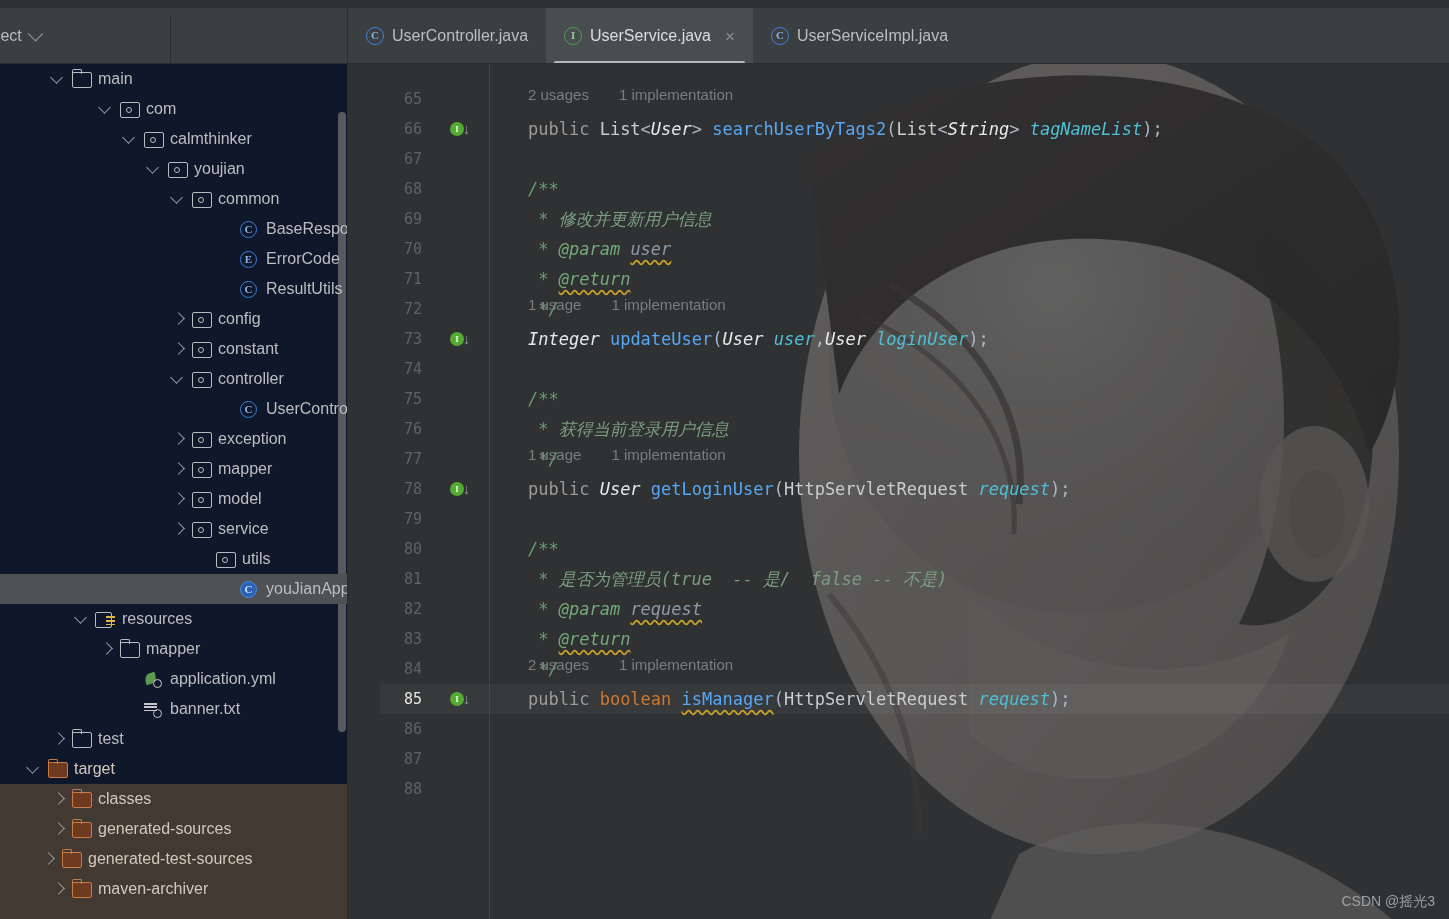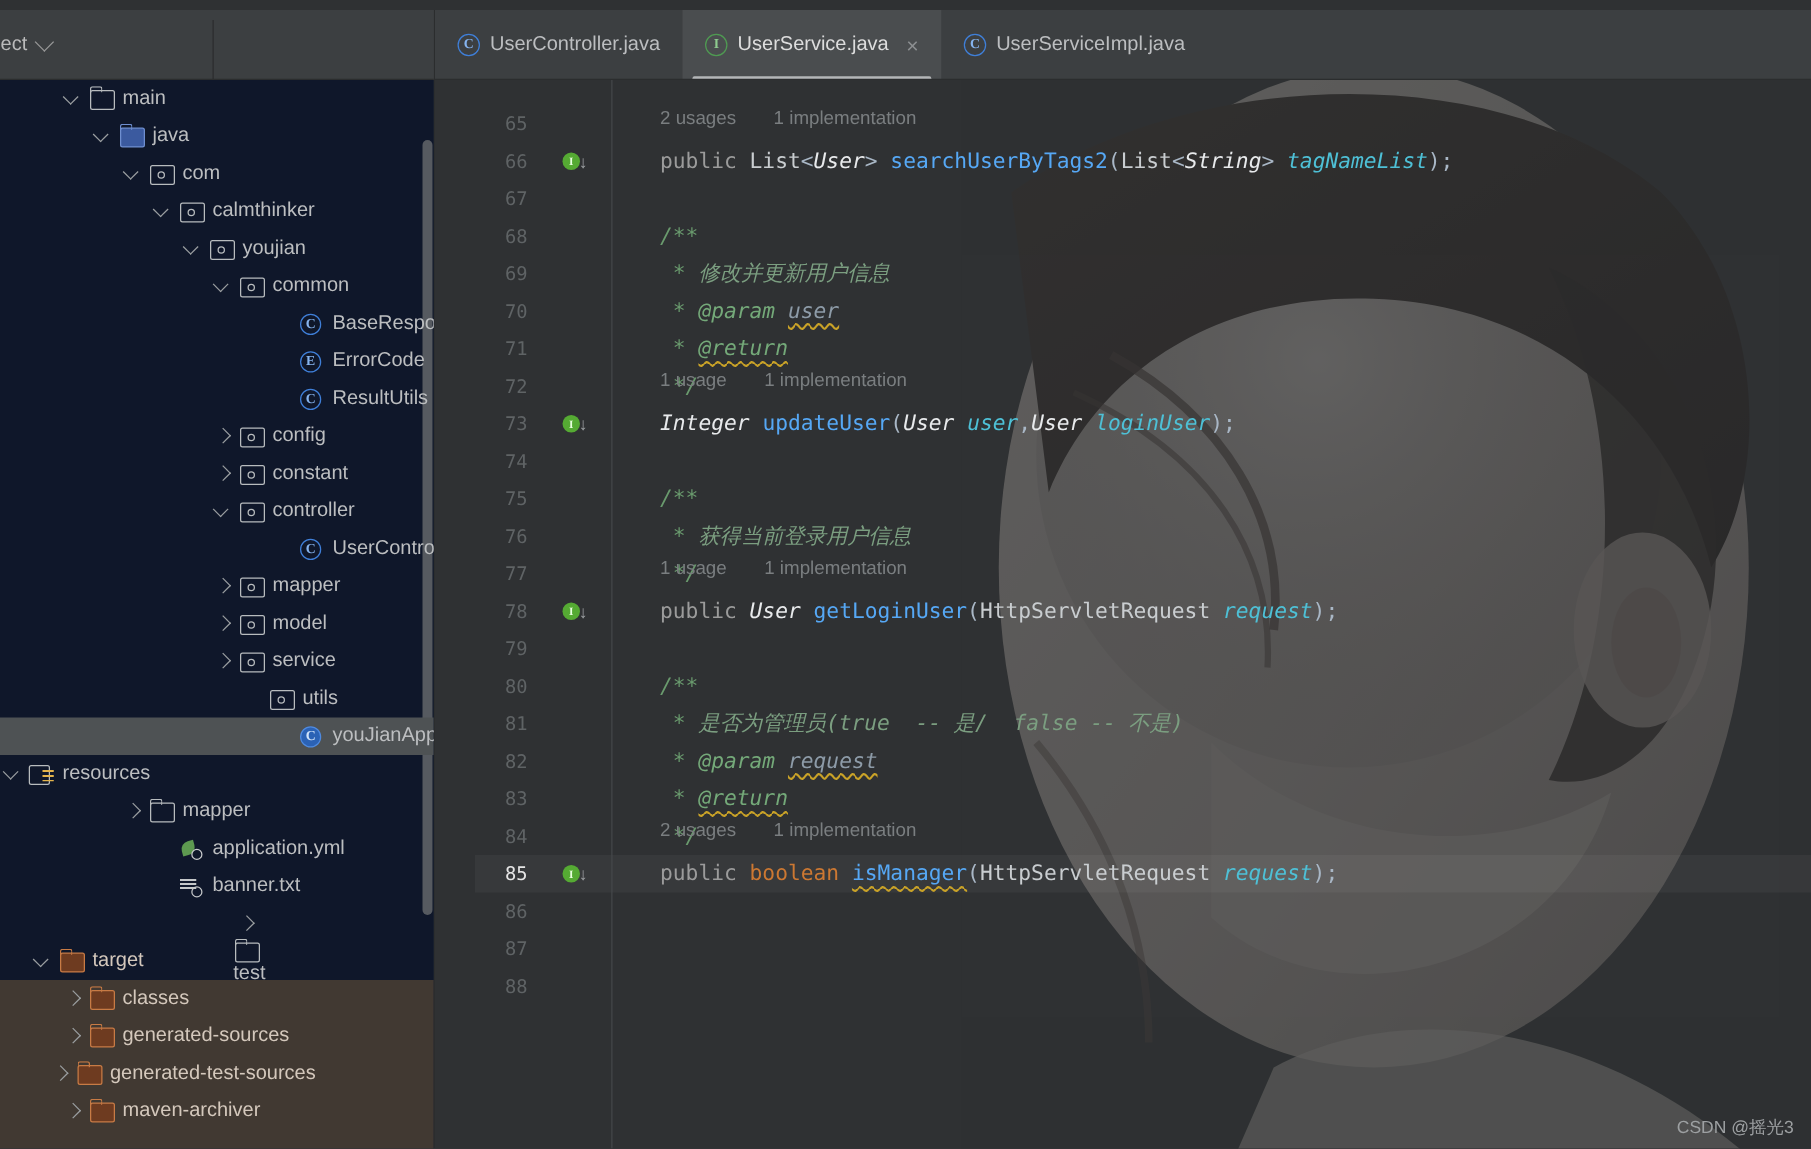--- a/index.html
+++ b/index.html
@@ -449,11 +449,6 @@
             <span class="tarrow expanded"></span>
             <span class="ticon ic-folder"></span>
             <span class="tlabel">main</span>
-          </div>
-          <div class="trow" style="padding-left: 72px;">
-            <span class="tarrow expanded"></span>
-            <span class="ticon ic-folder-blue"></span>
-            <span class="tlabel">java</span>
           </div>
           <div class="trow" style="padding-left: 96px;">
             <span class="tarrow expanded"></span>

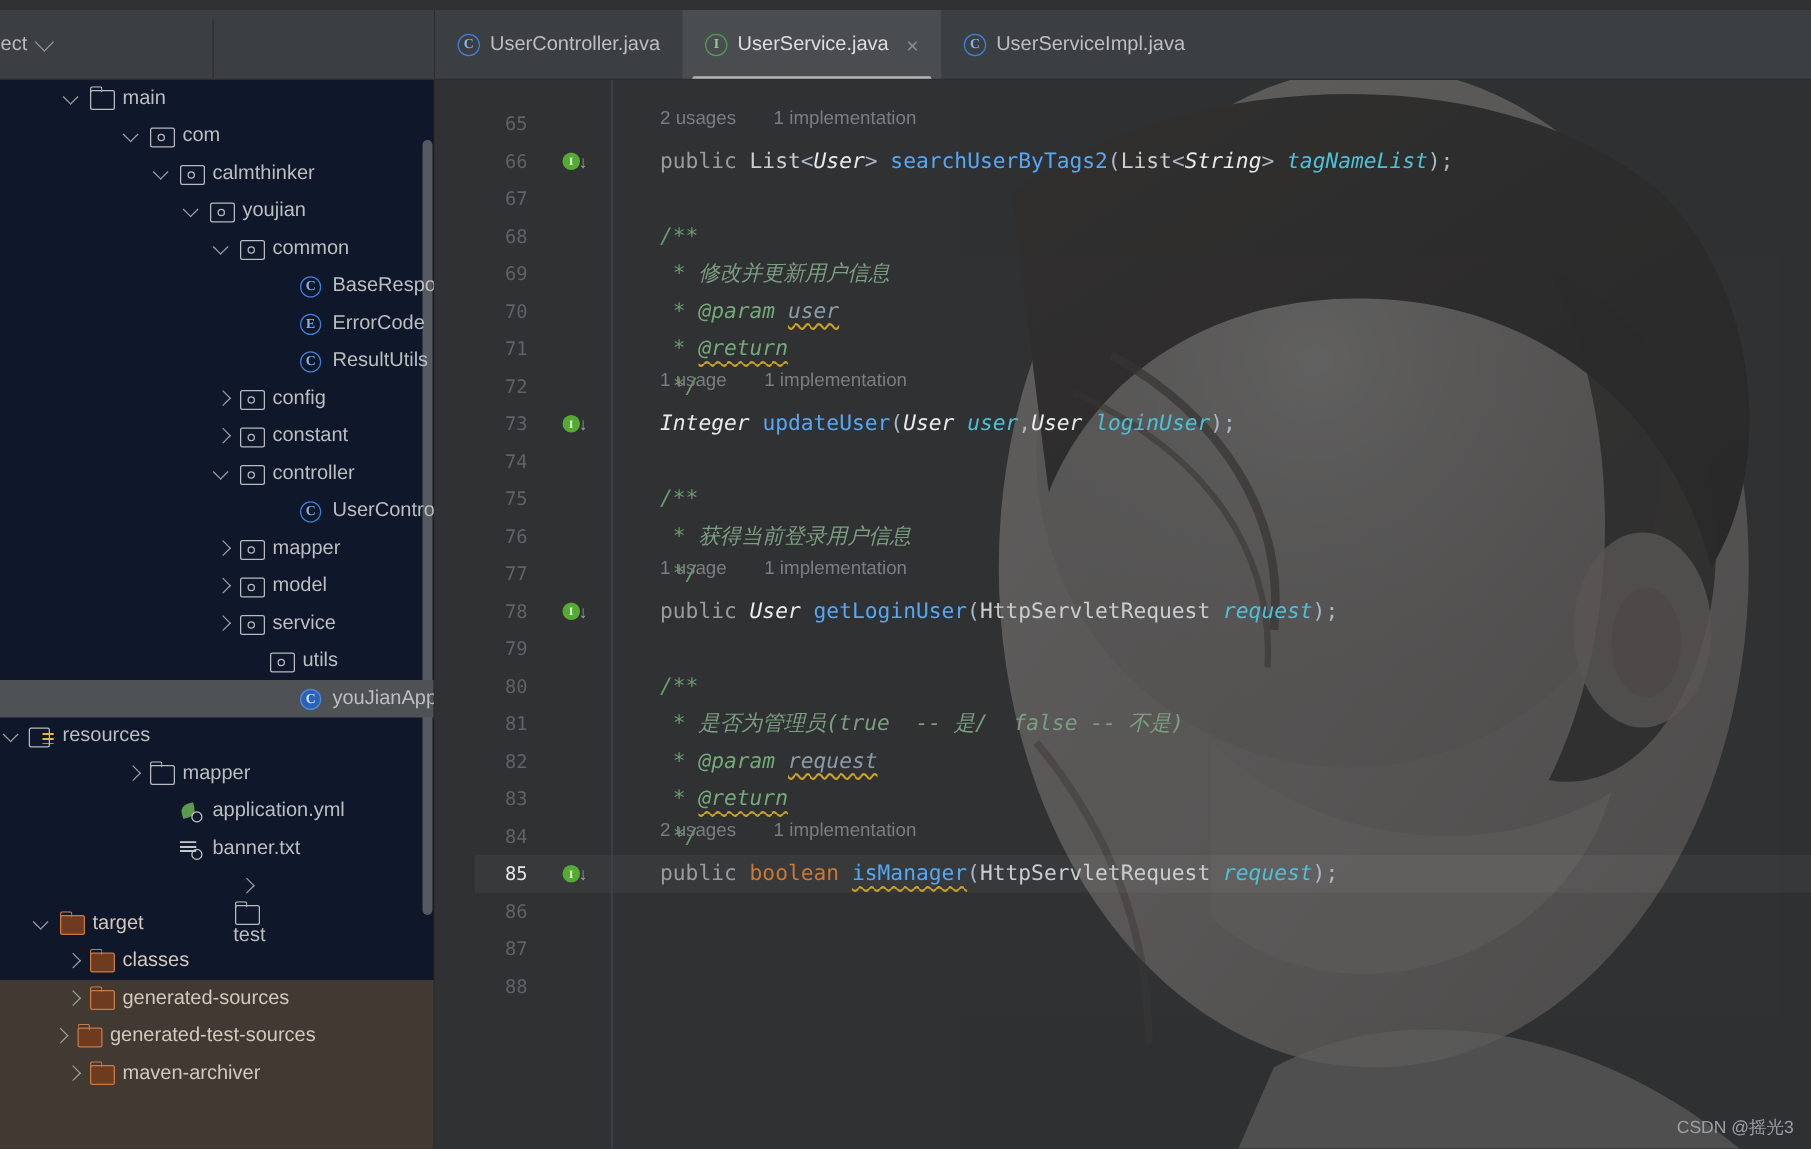--- a/index.html
+++ b/index.html
@@ -512,6 +512,11 @@
               <span class="ic-circle">C</span>
             </span>
             <span class="tlabel">UserController</span>
+          </div>
+          <div class="trow" style="padding-left: 168px;">
+            <span class="tarrow collapsed"></span>
+            <span class="ticon ic-pkg"></span>
+            <span class="tlabel">exception</span>
           </div>
           <div class="trow" style="padding-left: 168px;">
             <span class="tarrow collapsed"></span>

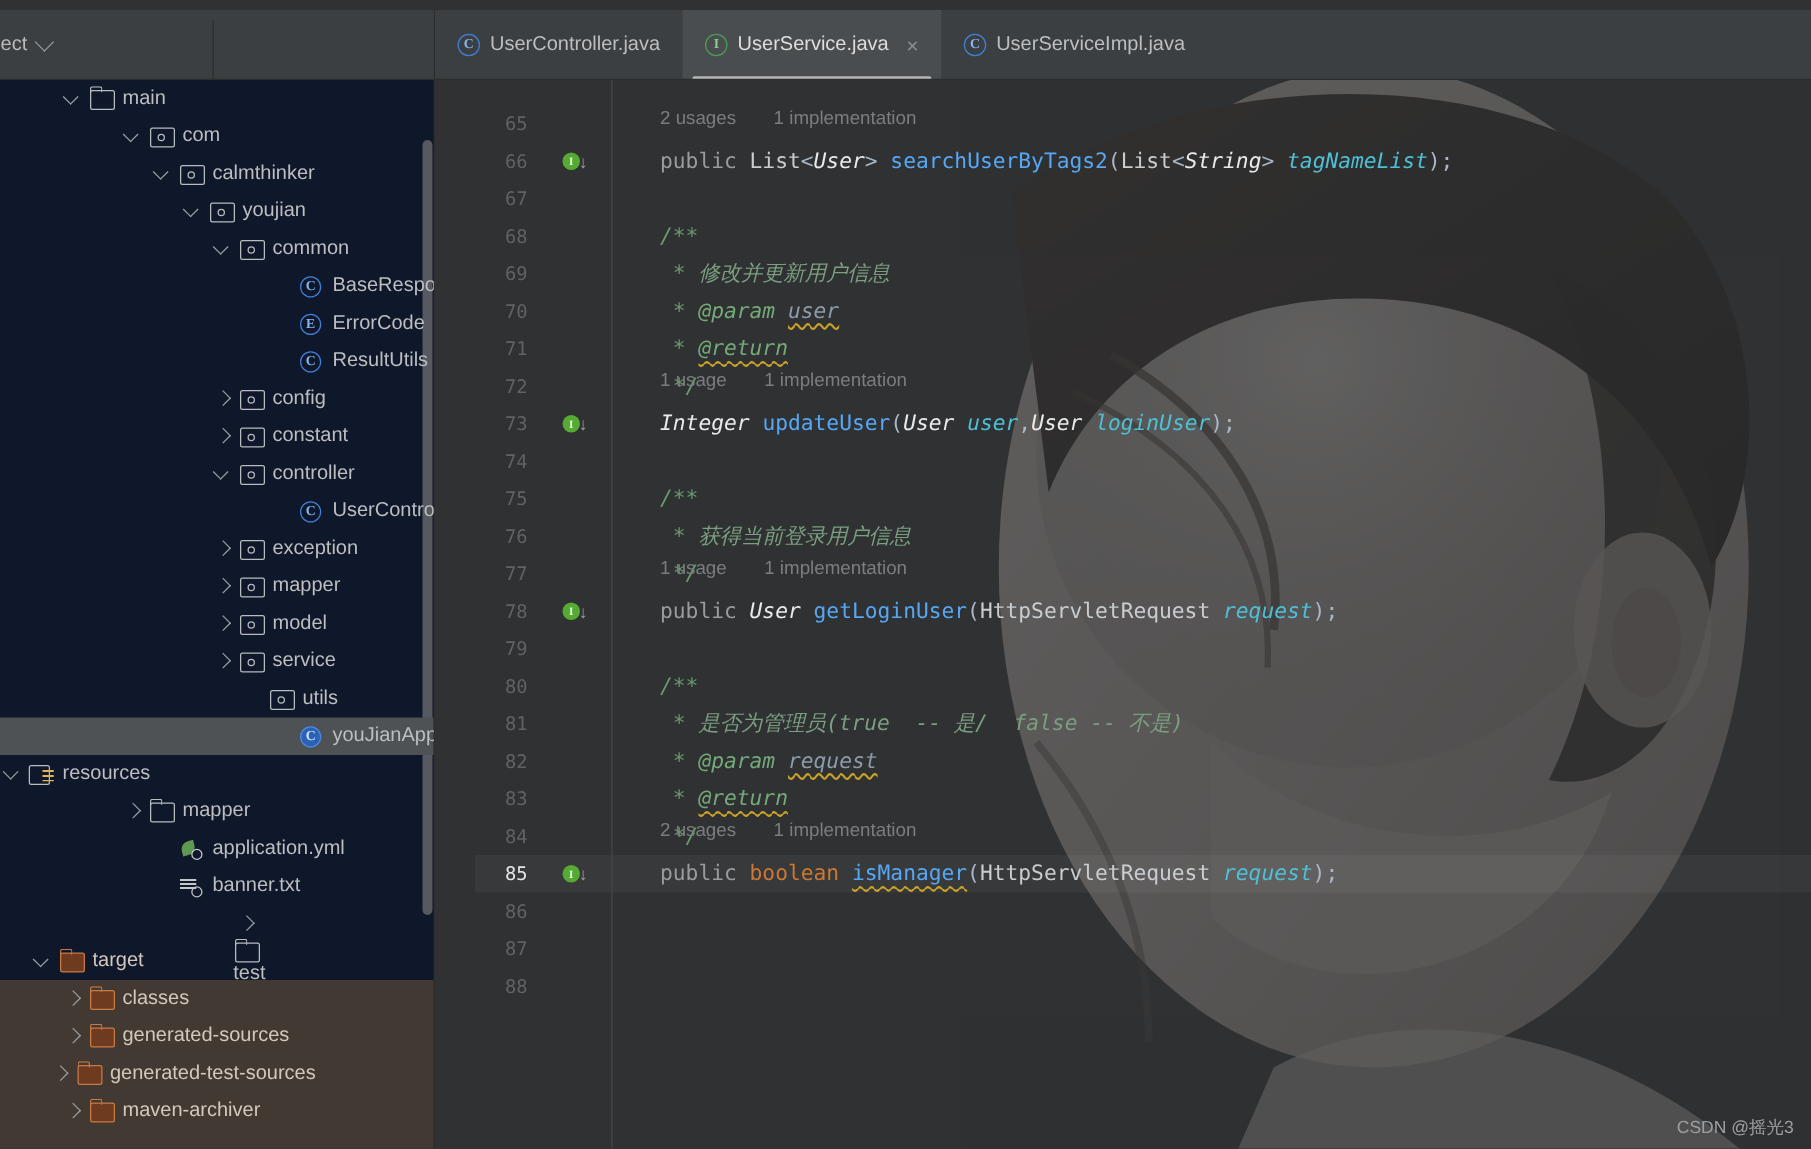--- a/index.html
+++ b/index.html
@@ -545,7 +545,7 @@
             </span>
             <span class="tlabel">youJianApplication</span>
           </div>
-          <div class="trow" style="">
+          <div class="trow" style="padding-left: 72px;">
             <span class="tarrow expanded"></span>
             <span class="ticon ic-folder-res"></span>
             <span class="tlabel">resources</span>

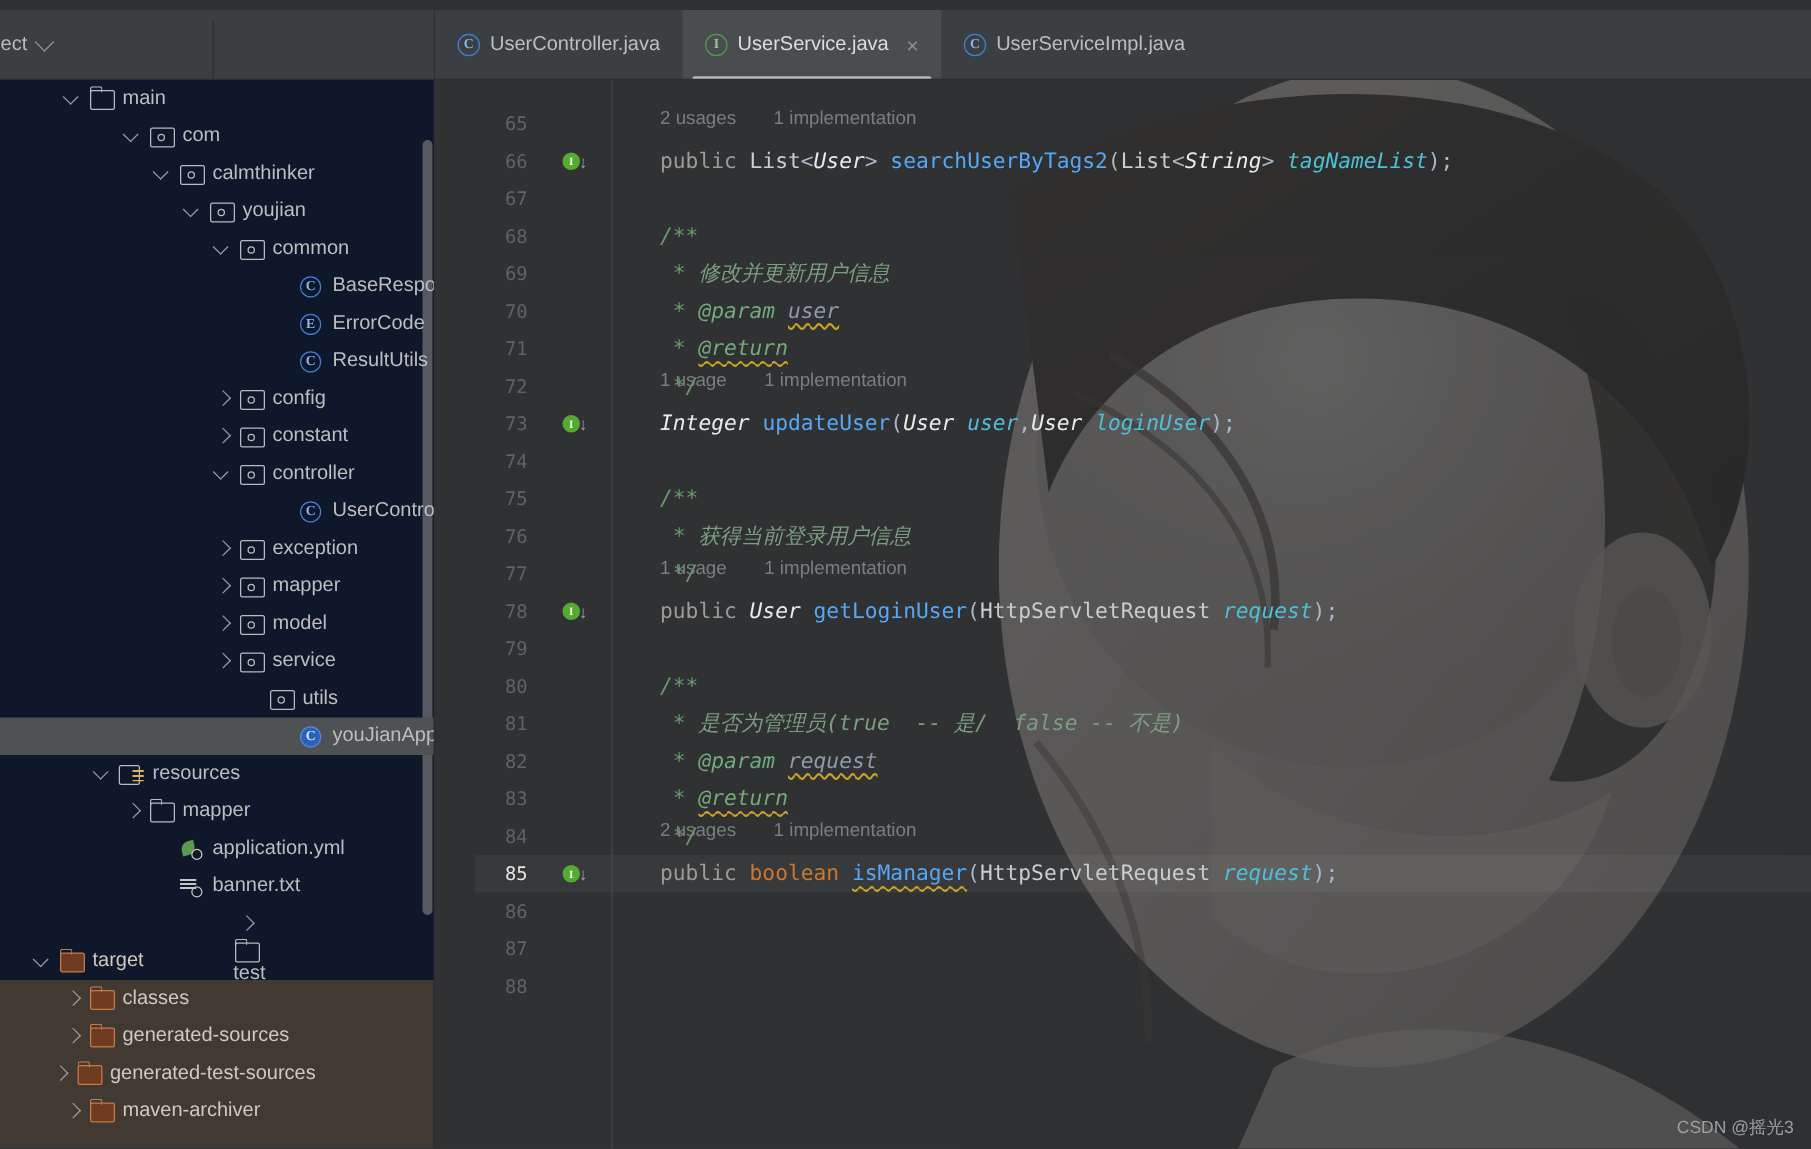--- a/index.html
+++ b/index.html
@@ -565,7 +565,7 @@
             <span class="ticon ic-txt"></span>
             <span class="tlabel">banner.txt</span>
           </div>
-          <div class="trow" style="padding-left: 48px; flex-direction: column;">
+          <div class="trow" style="padding-left: 48px;">
             <span class="tarrow collapsed"></span>
             <span class="ticon ic-folder"></span>
             <span class="tlabel">test</span>

